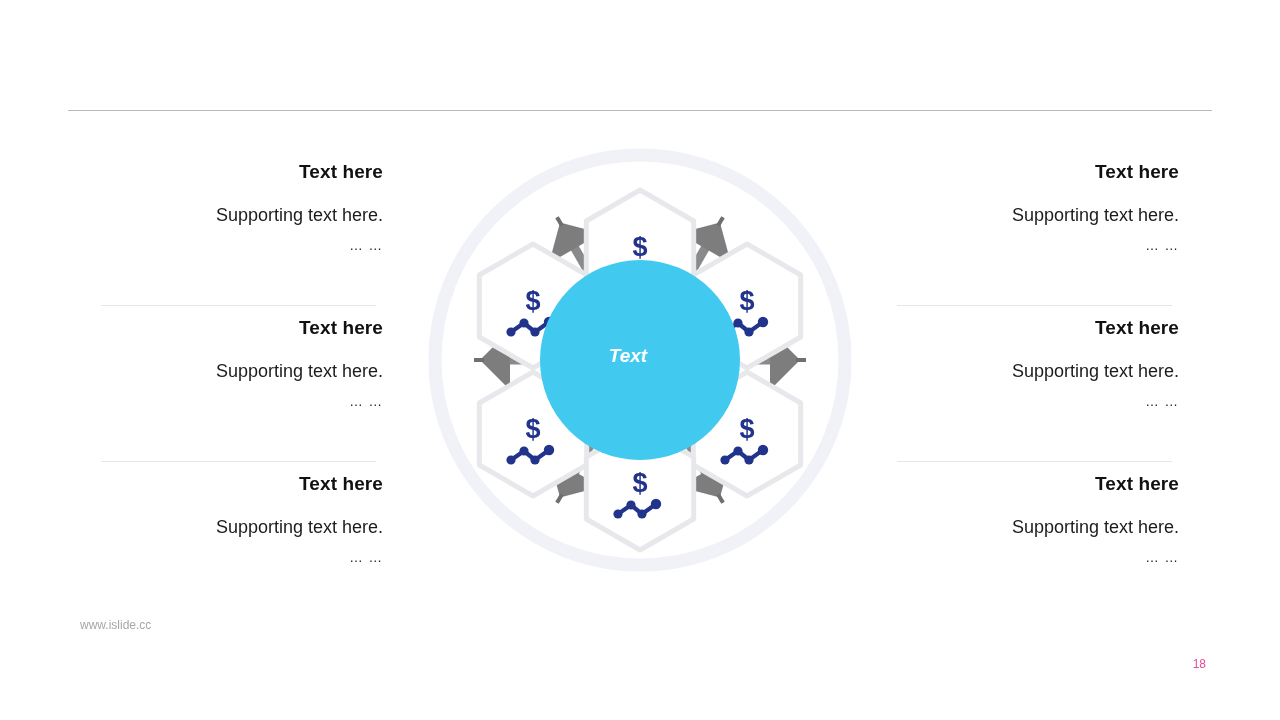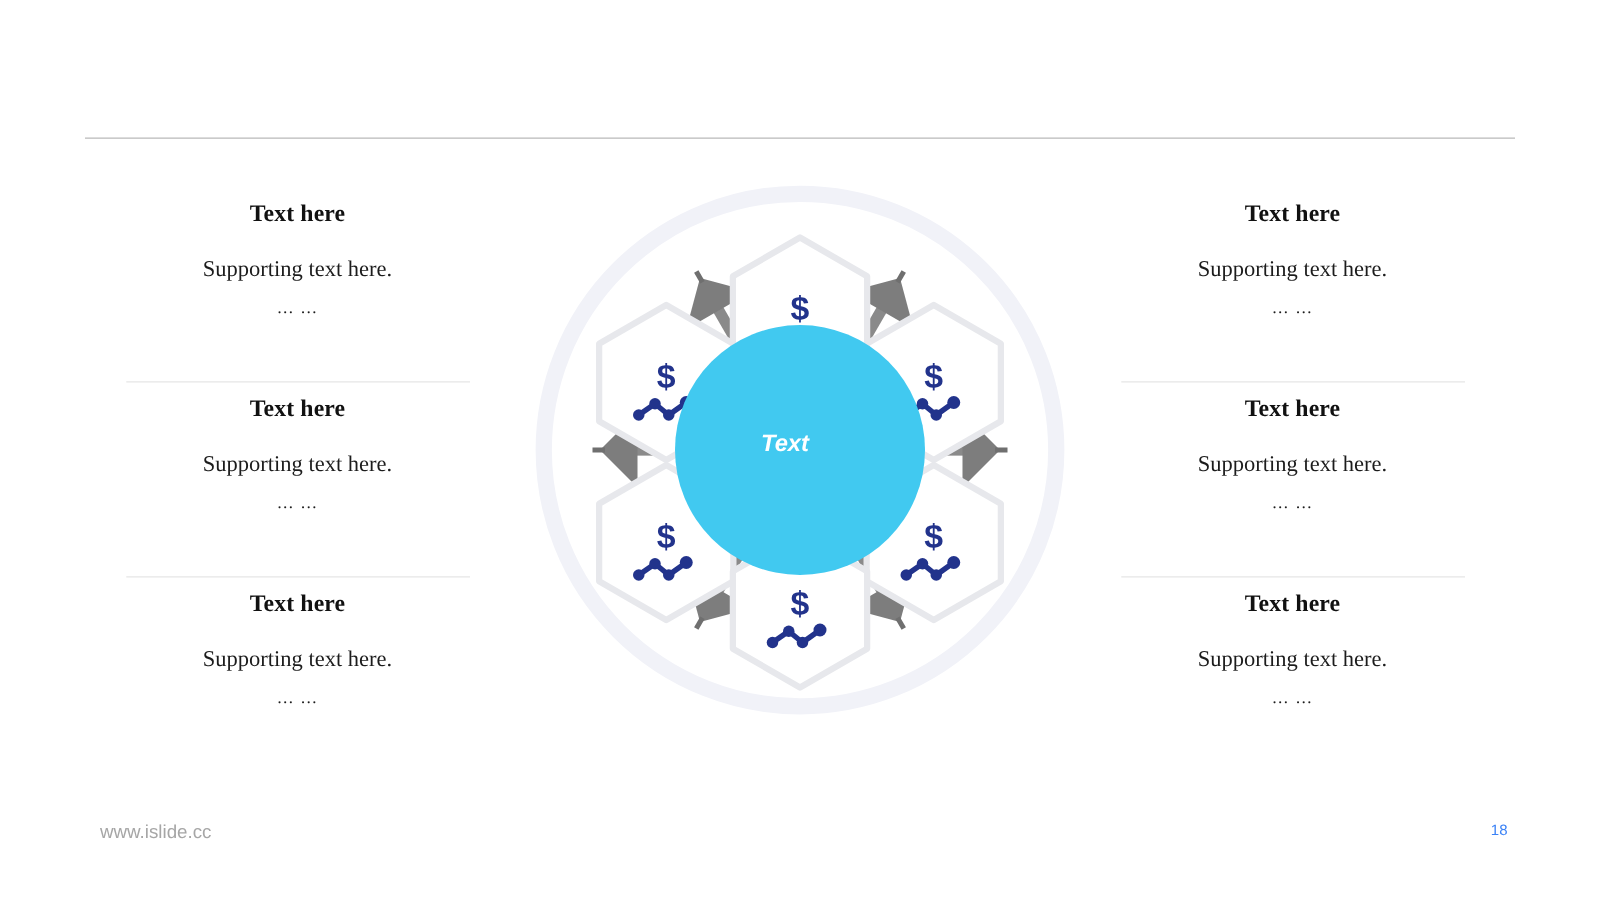--- a/index.html
+++ b/index.html
@@ -38,8 +38,7 @@
   .block {
     position: relative;
     height: 156px;
-    text-align: center;
-    font-family: Liberation Serif, serif;
+    text-align: right;
   }
   .block-title {
     margin: 0;

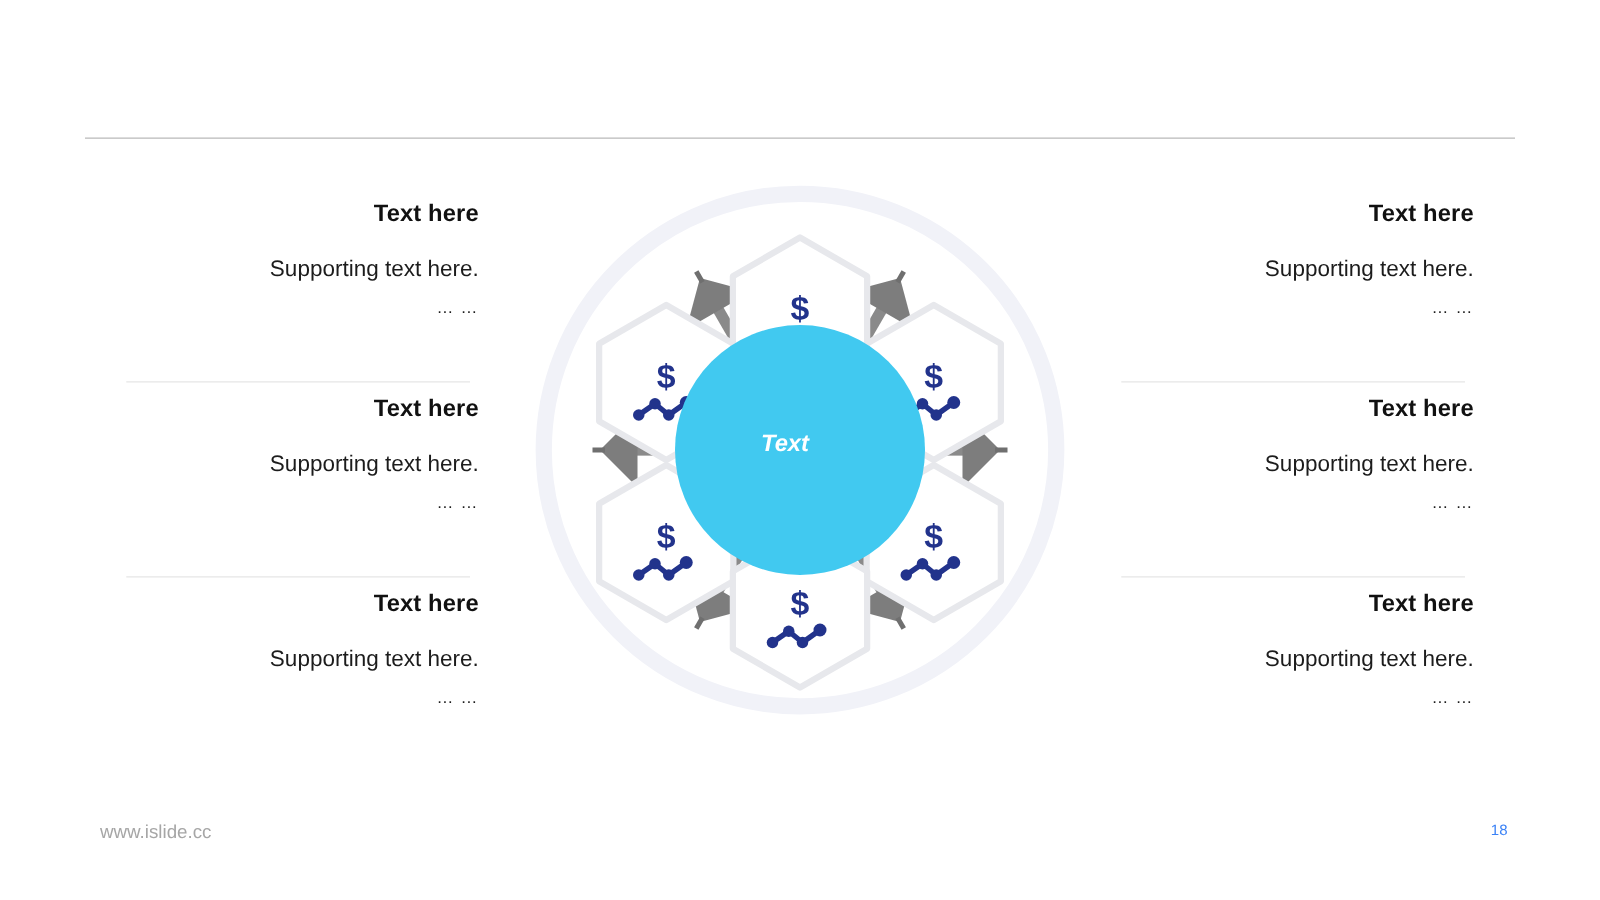--- a/index.html
+++ b/index.html
@@ -100,8 +100,8 @@
   .footer-url {
     position: absolute;
     left: 80px;
-    top: 657px;
-    font-size: 15px;
+    top: 618px;
+    font-size: 12px;
     color: #a6a6a6;
   }
   .footer-page {

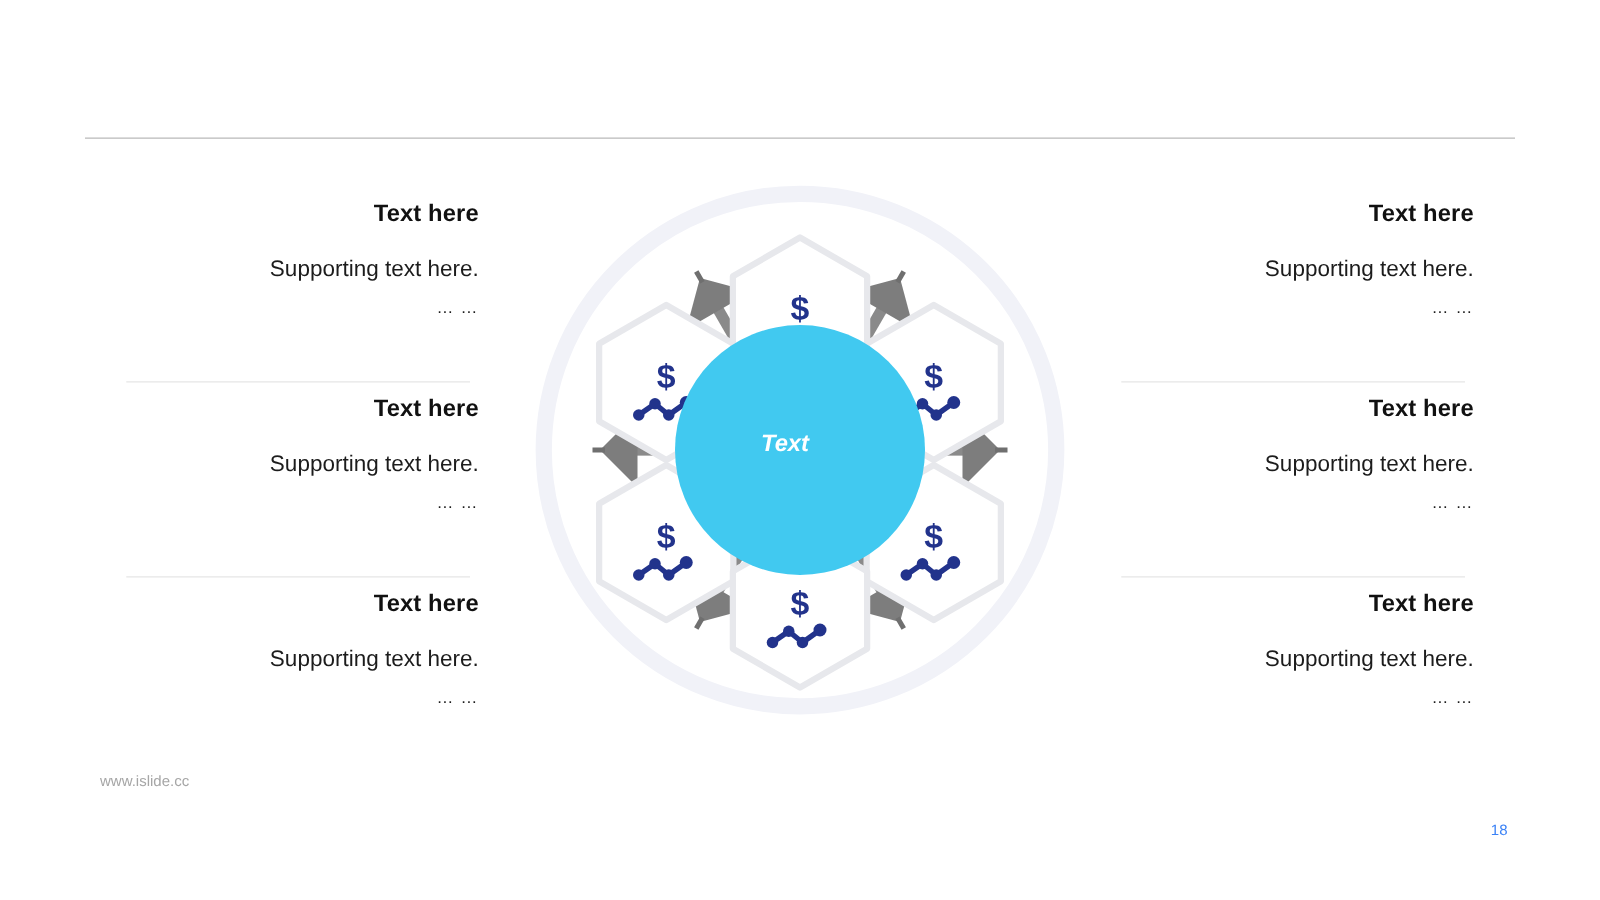--- a/index.html
+++ b/index.html
@@ -111,7 +111,7 @@
     width: 30px;
     text-align: right;
     font-size: 12px;
-    color: #3b82f6;
+    color: #ec4899;
   }
 </style>
 </head>

